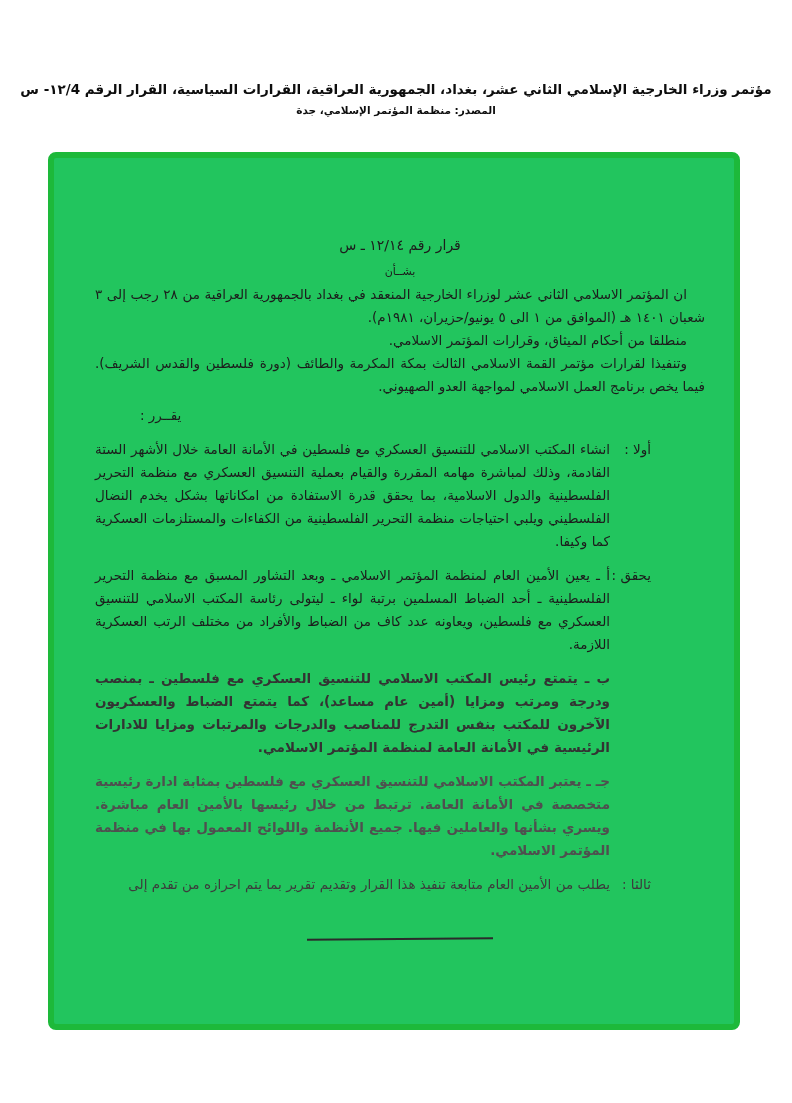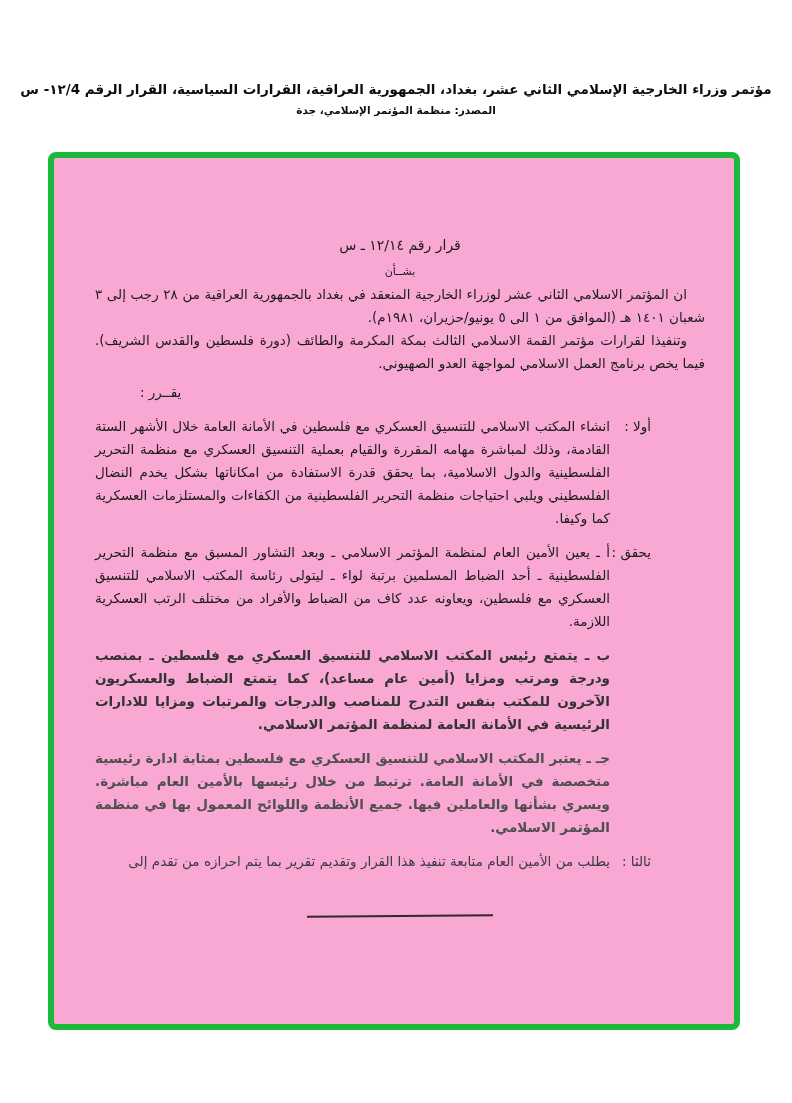--- a/index.html
+++ b/index.html
@@ -31,7 +31,7 @@
     width: 692px; height: 878px;
     border: 6px solid var(--green);
     border-radius: 8px;
-    background: #f9a8d4;
+    background: #22c55e;
   }
   
   .doc {

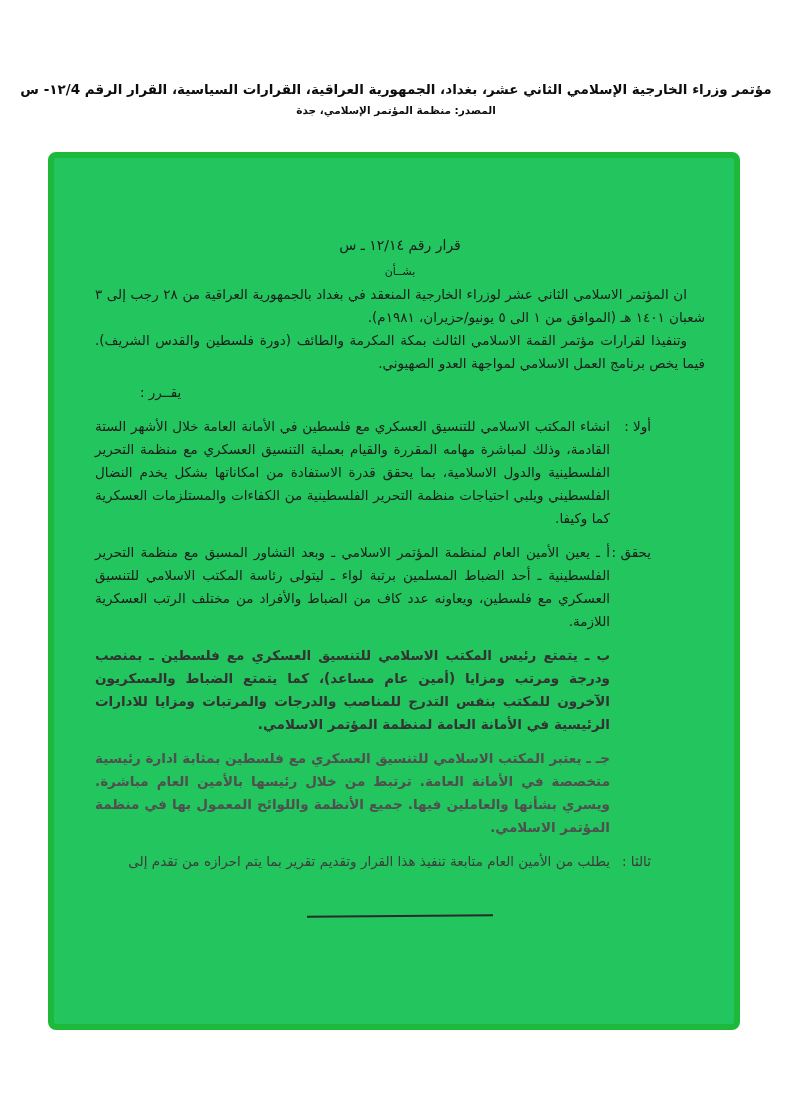--- a/index.html
+++ b/index.html
@@ -83,6 +83,7 @@
     </div>
 
     <p class="pre pre-1">ان المؤتمر الاسلامي الثاني عشر لوزراء الخارجية المنعقد في بغداد بالجمهورية العراقية من ٢٨ رجب إلى ٣ شعبان ١٤٠١ هـ (الموافق من ١ الى ٥ يونيو/حزيران، ١٩٨١م).</p>
+    <p class="pre pre-2">منطلقا من أحكام الميثاق، وقرارات المؤتمر الاسلامي.</p>
     <p class="pre pre-3">وتنفيذا لقرارات مؤتمر القمة الاسلامي الثالث بمكة المكرمة والطائف (دورة فلسطين والقدس الشريف). فيما يخص برنامج العمل الاسلامي لمواجهة العدو الصهيوني.</p>
 
     <div class="decides">

